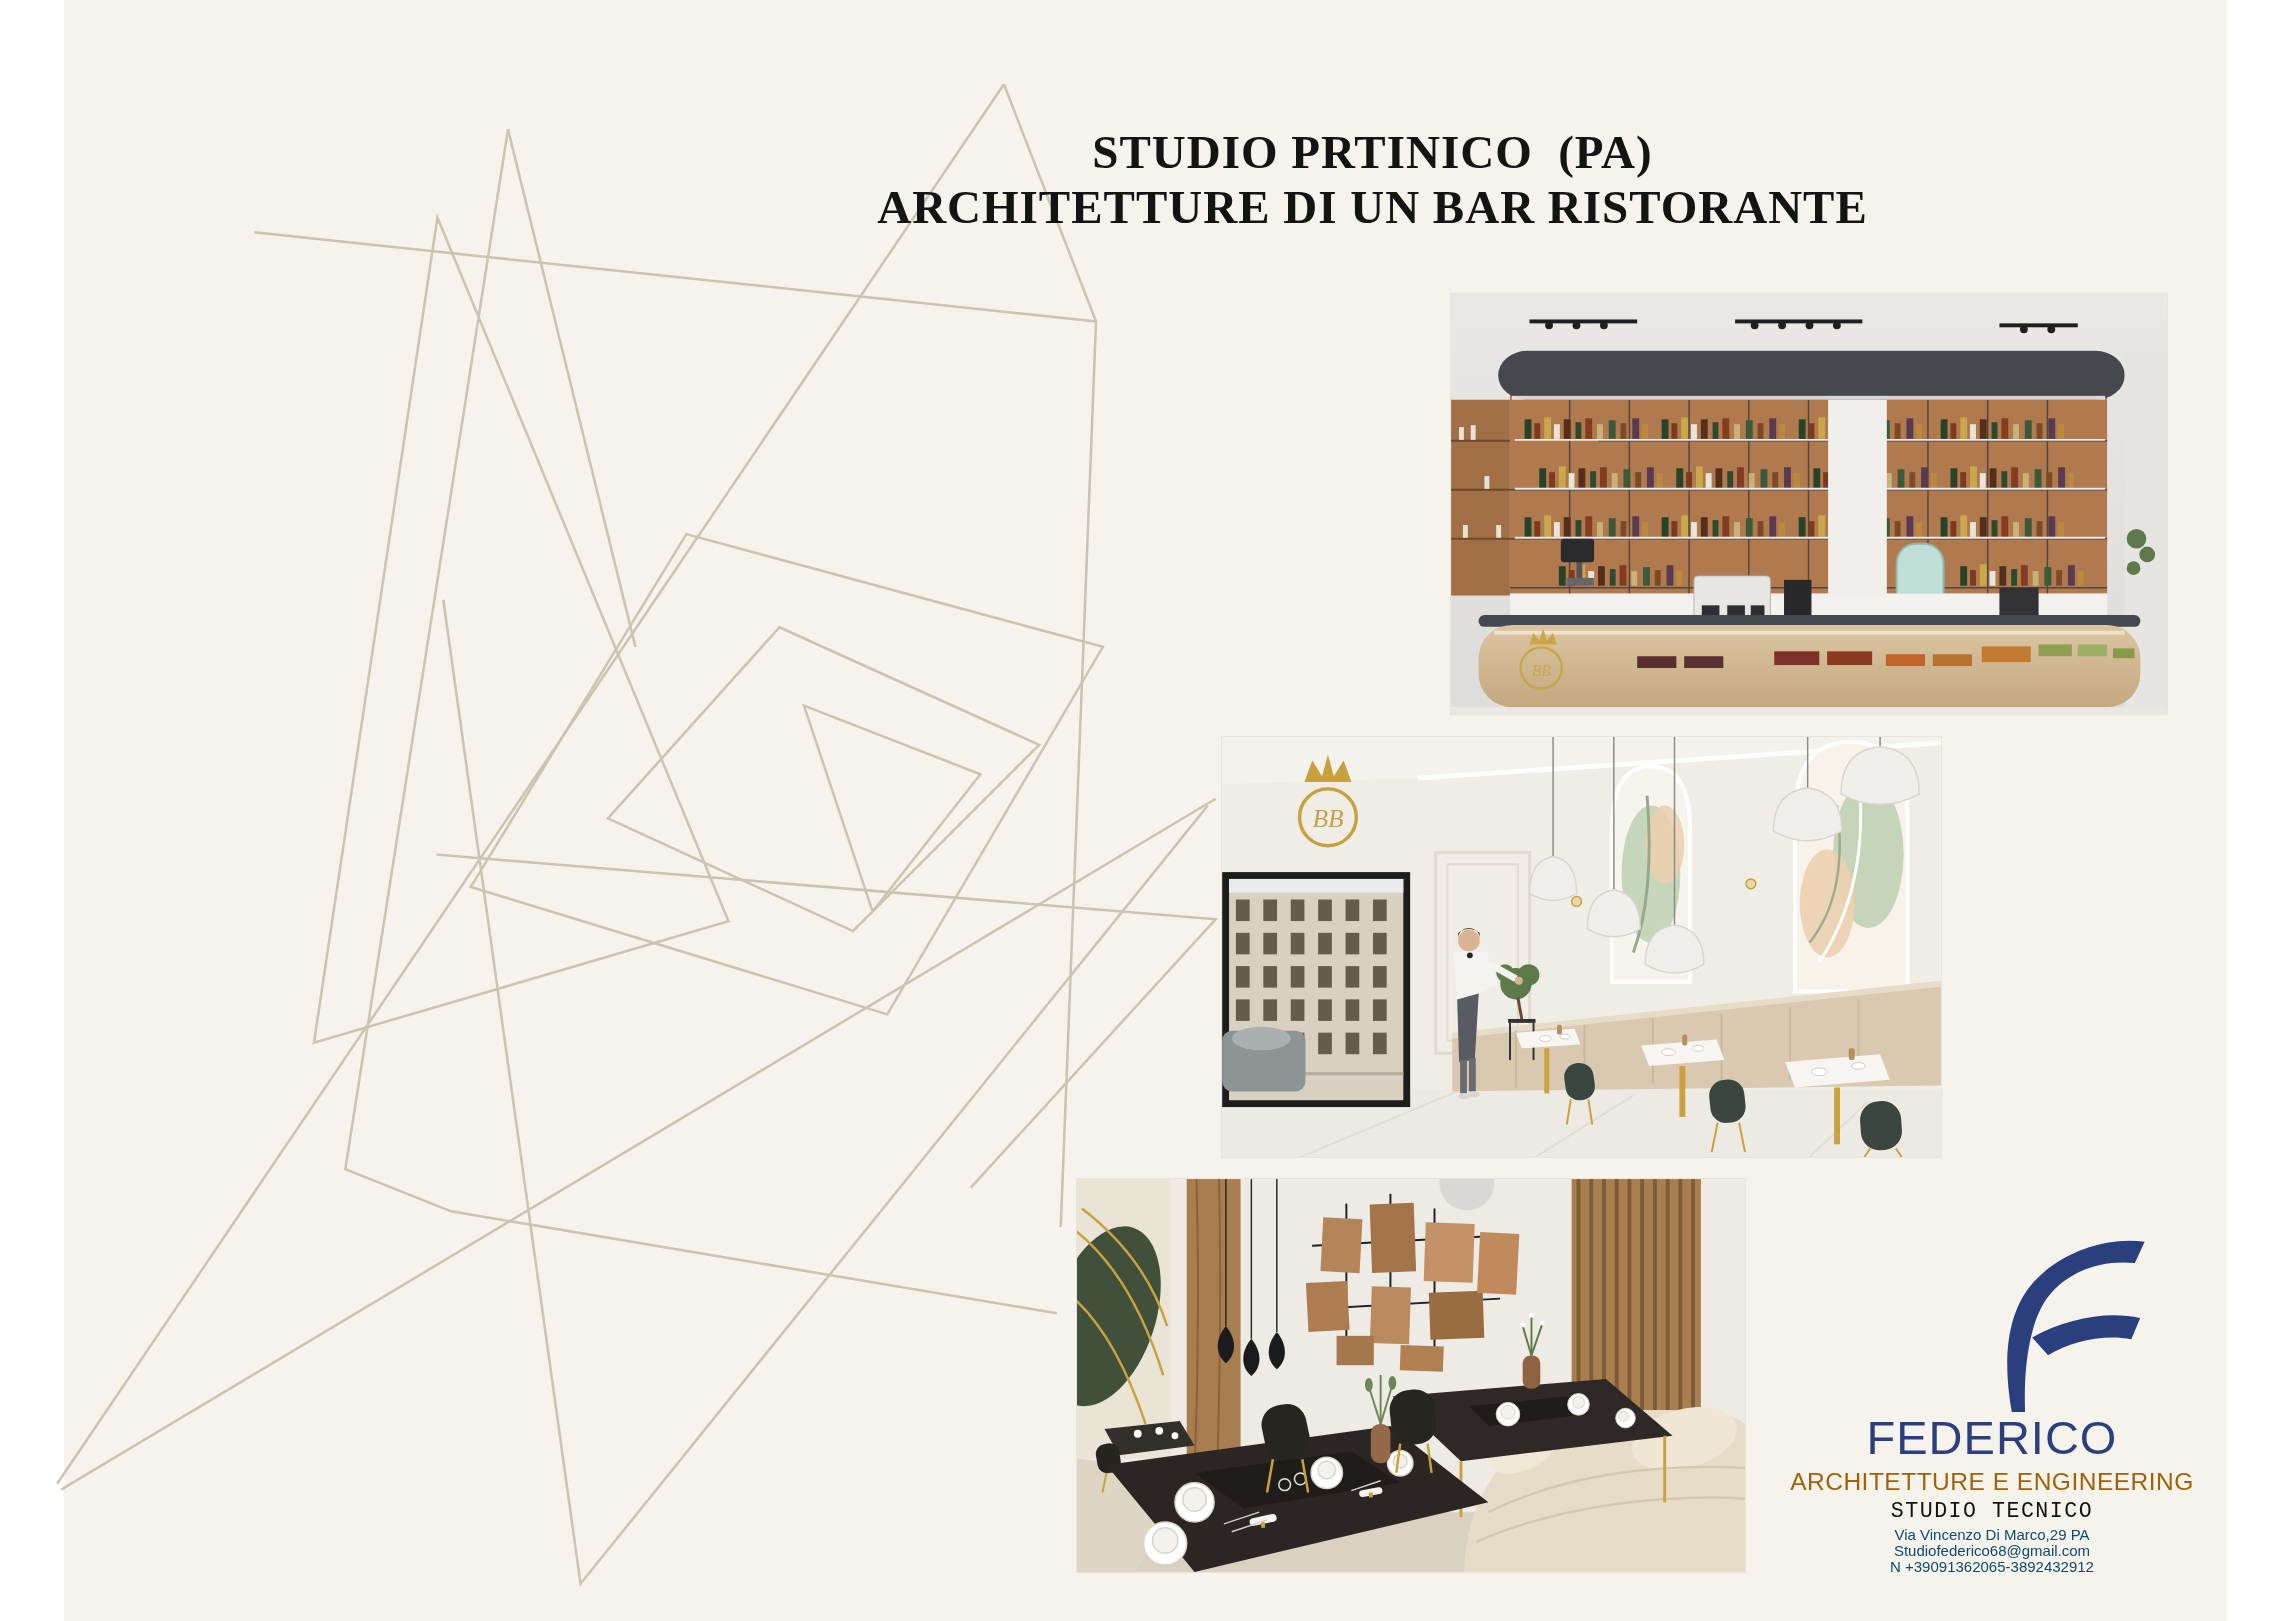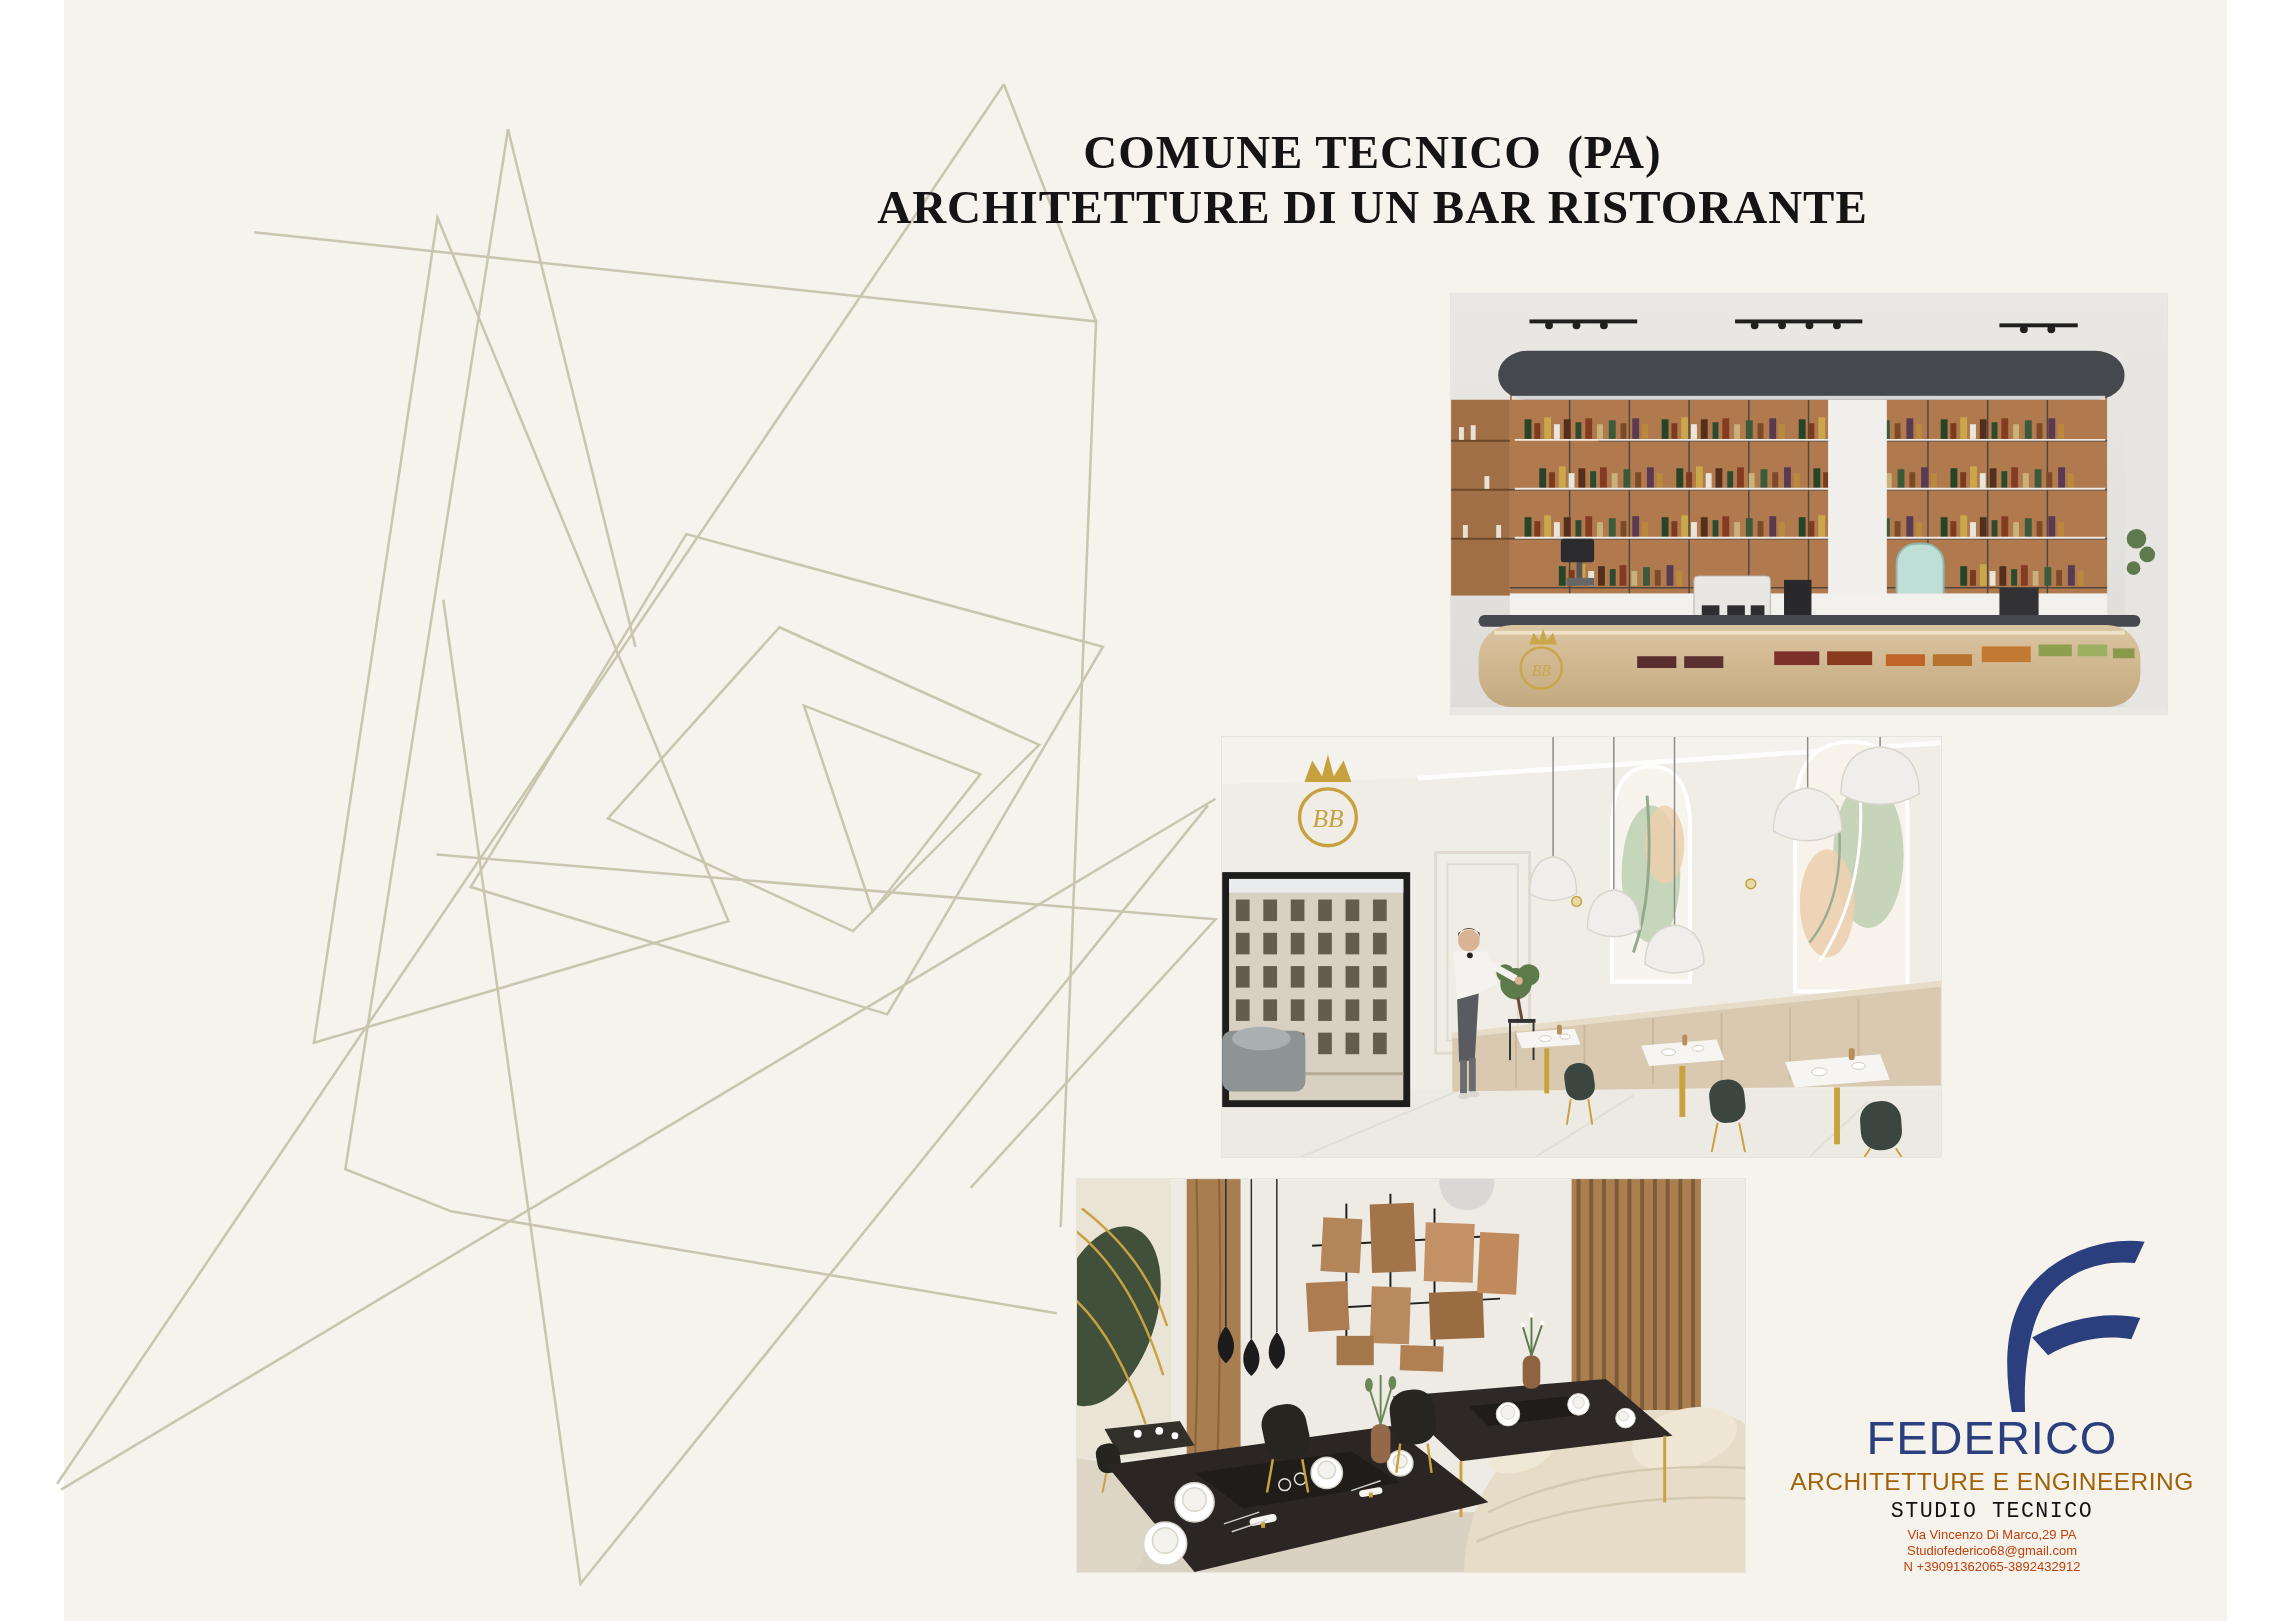--- a/index.html
+++ b/index.html
@@ -47,7 +47,7 @@
   </svg>
 
   <div class="title-block">
-    <div class="title-line">COMUNE TECNICO  (PA)</div>
+    <div class="title-line">STUDIO PRTINICO  (PA)</div>
     <div class="title-line">ARCHITETTURE DI UN BAR RISTORANTE</div>
   </div>
 

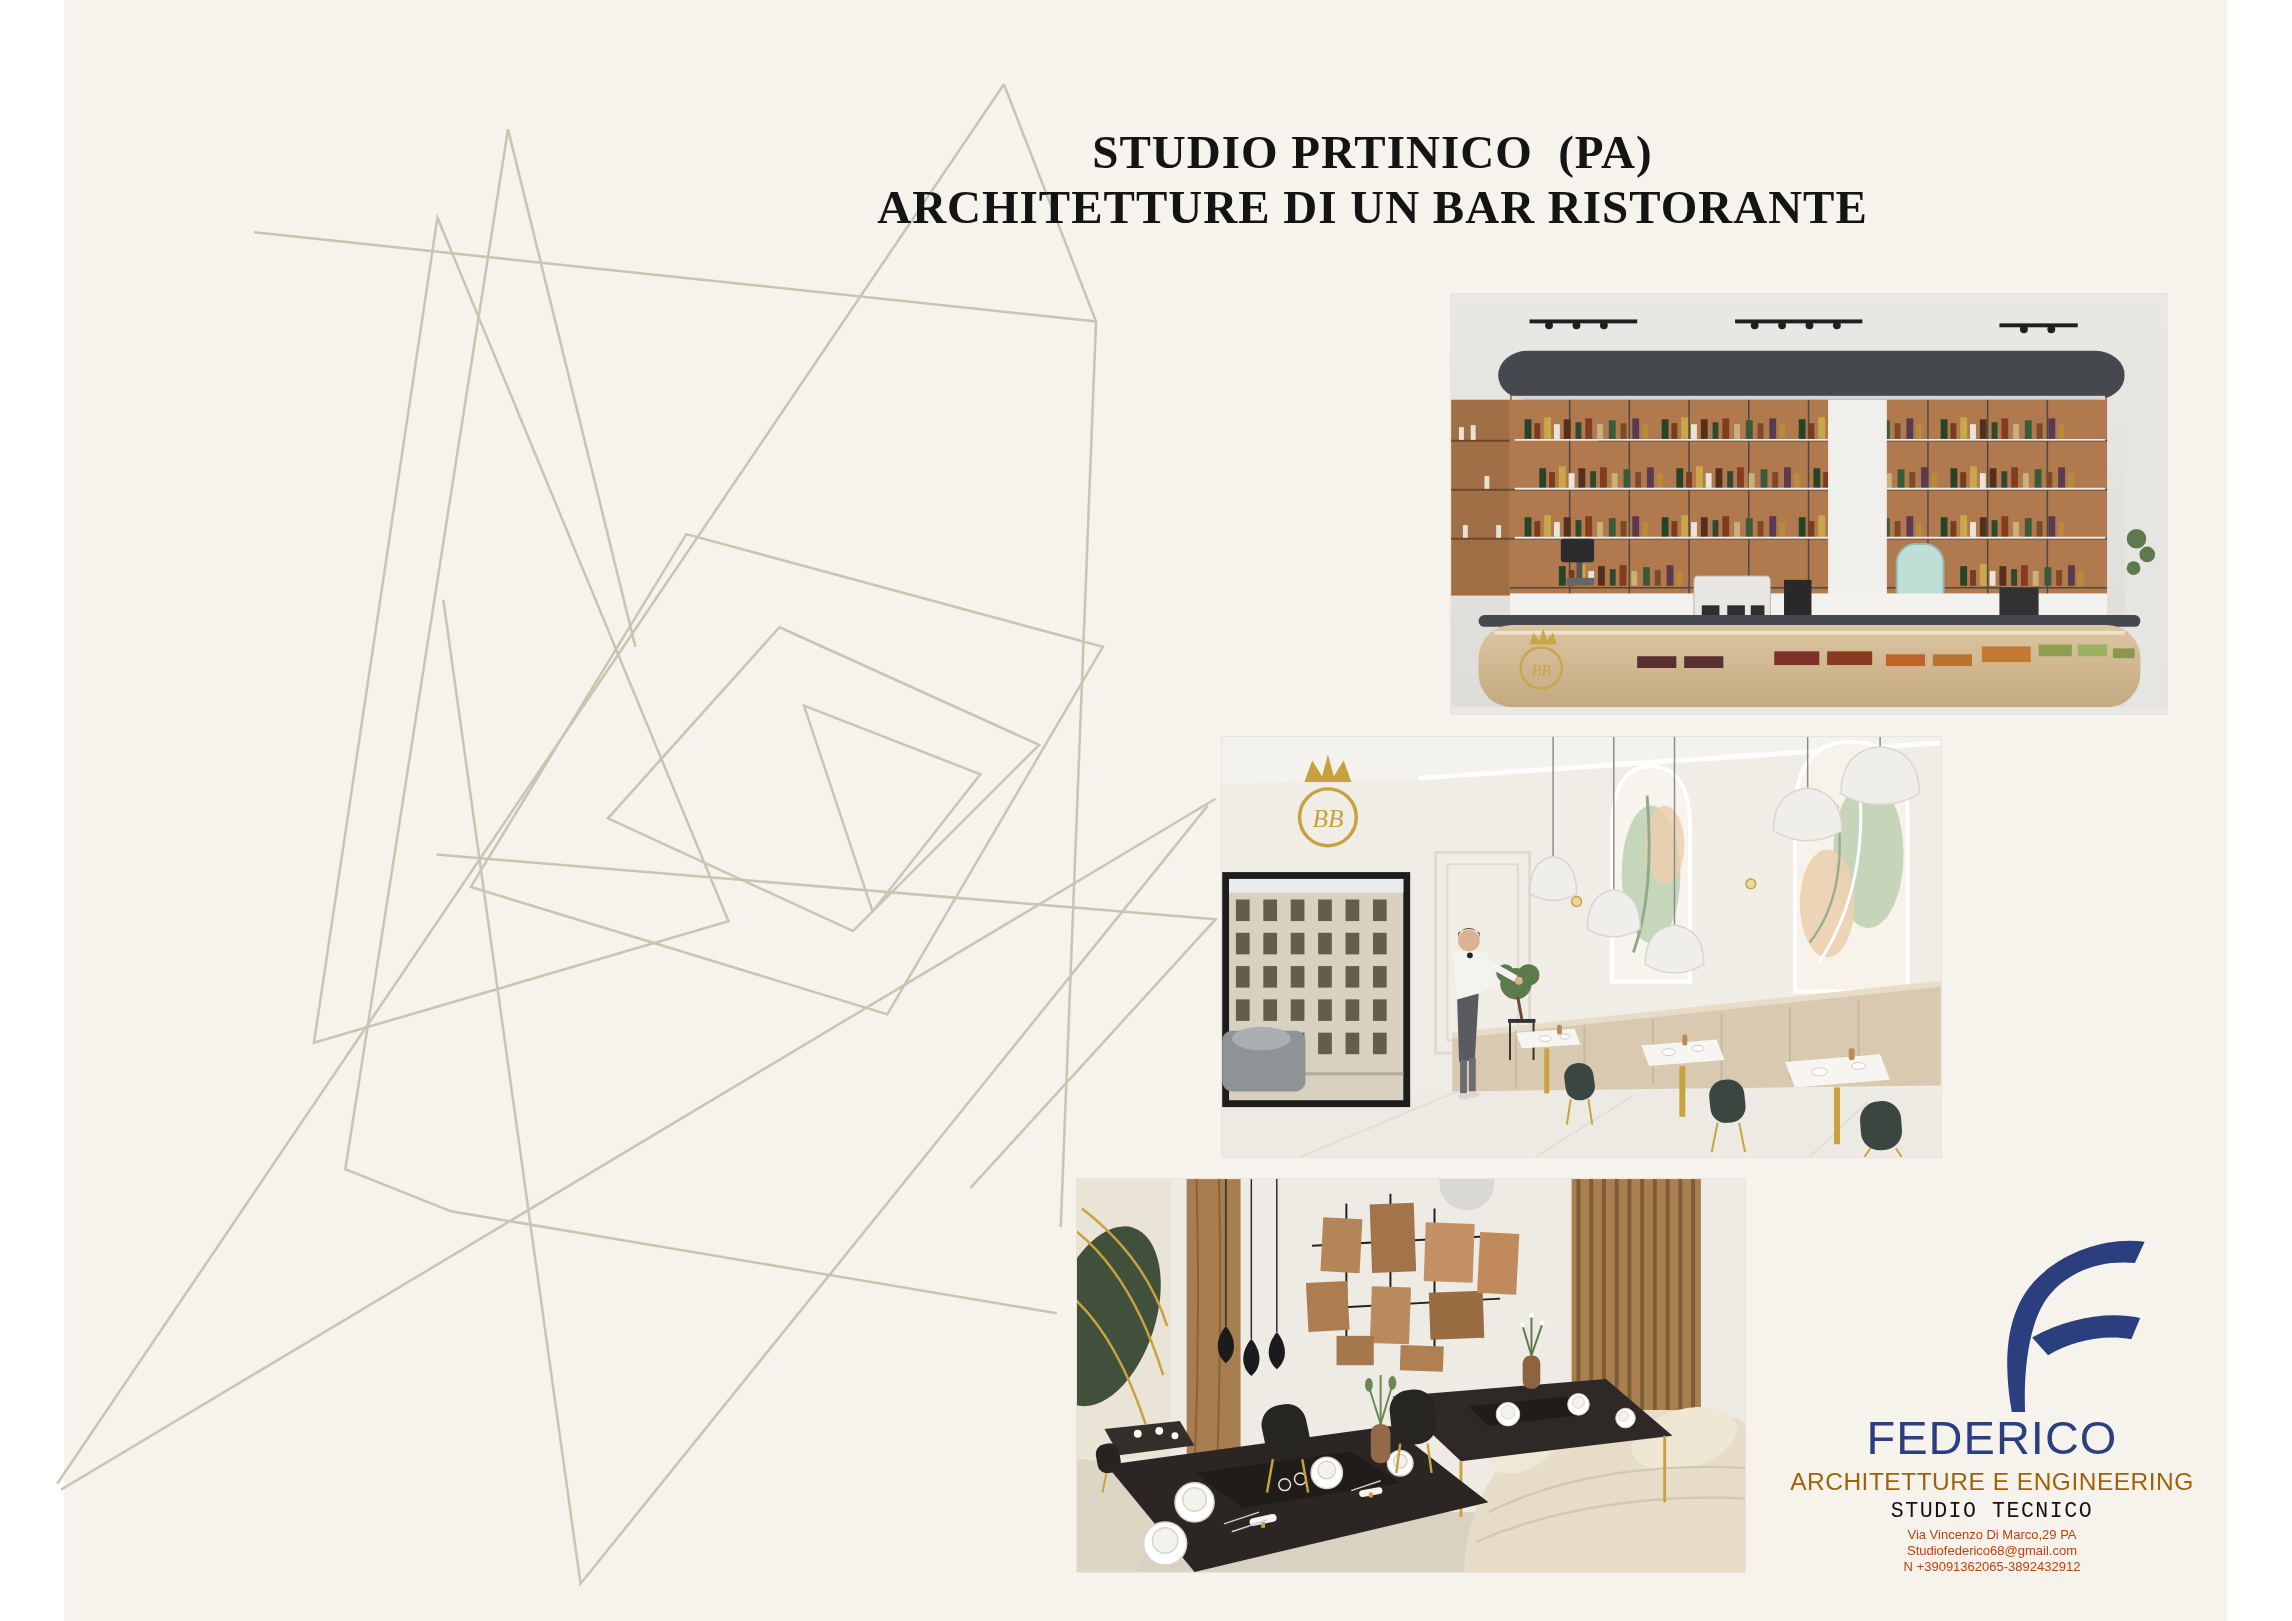--- a/index.html
+++ b/index.html
@@ -21,7 +21,7 @@
                   font-weight:400;}
   .brand-tagline{font-size:24.5px;line-height:27.4px;color:#a16207;letter-spacing:0.5px;margin-top:2px;}
   .brand-studio{font-size:21.6px;line-height:24.5px;color:#121212;letter-spacing:1.5px;margin-top:2.9px;font-family:Liberation Mono, monospace;}
-  .brand-contact{font-size:13px;line-height:16px;color:#c2410c;margin-top:3.9px;}
+  .brand-contact{font-size:15px;line-height:16px;color:#0c4a6e;margin-top:3.9px;}
 </style>
 </head>
 <body>

